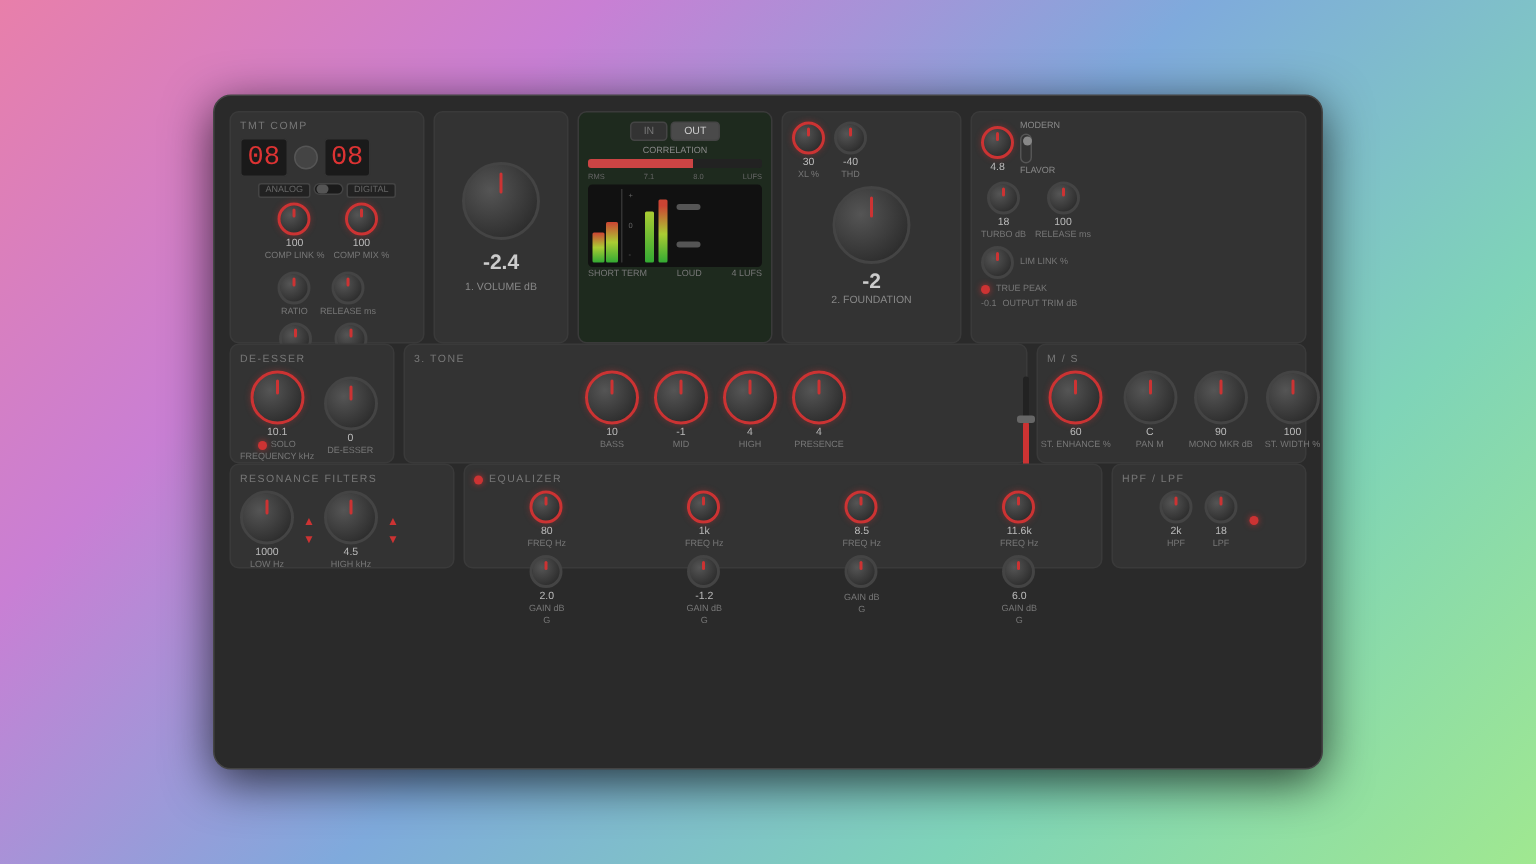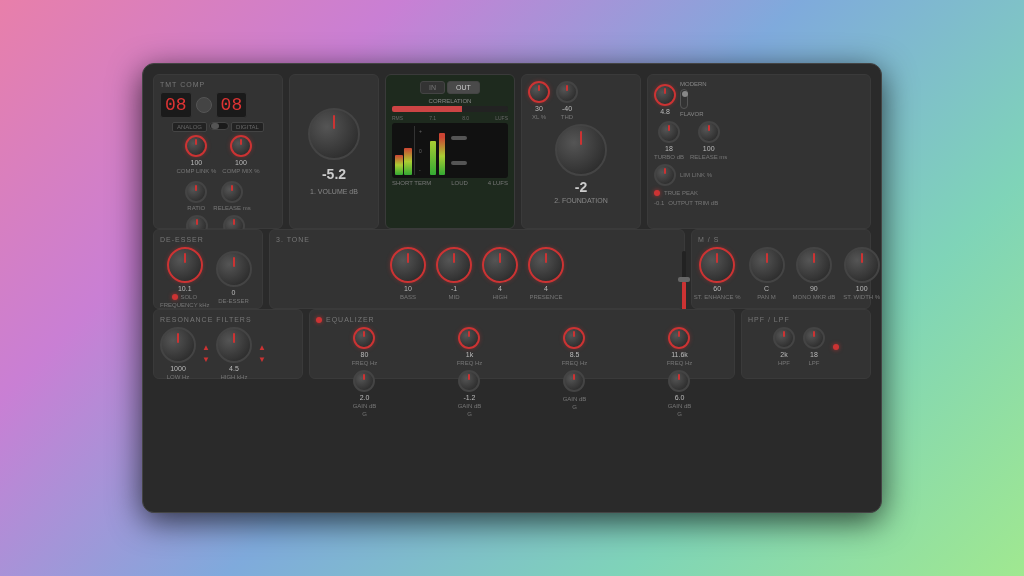--- a/index.html
+++ b/index.html
@@ -394,7 +394,7 @@
     <div class="panel volume-section">
       <div style="display:flex; flex-direction:column; align-items:center; justify-content:center; height:100%; gap:6px;">
         <div class="knob large"></div>
-        <div style="font-size:14px; color:#ccc; font-weight:bold;">-5.2</div>
+        <div style="font-size:14px; color:#ccc; font-weight:bold;">-2.4</div>
         <div style="font-size:7px; color:#888;">
           <span>1.</span>
           <span>VOLUME dB</span>

